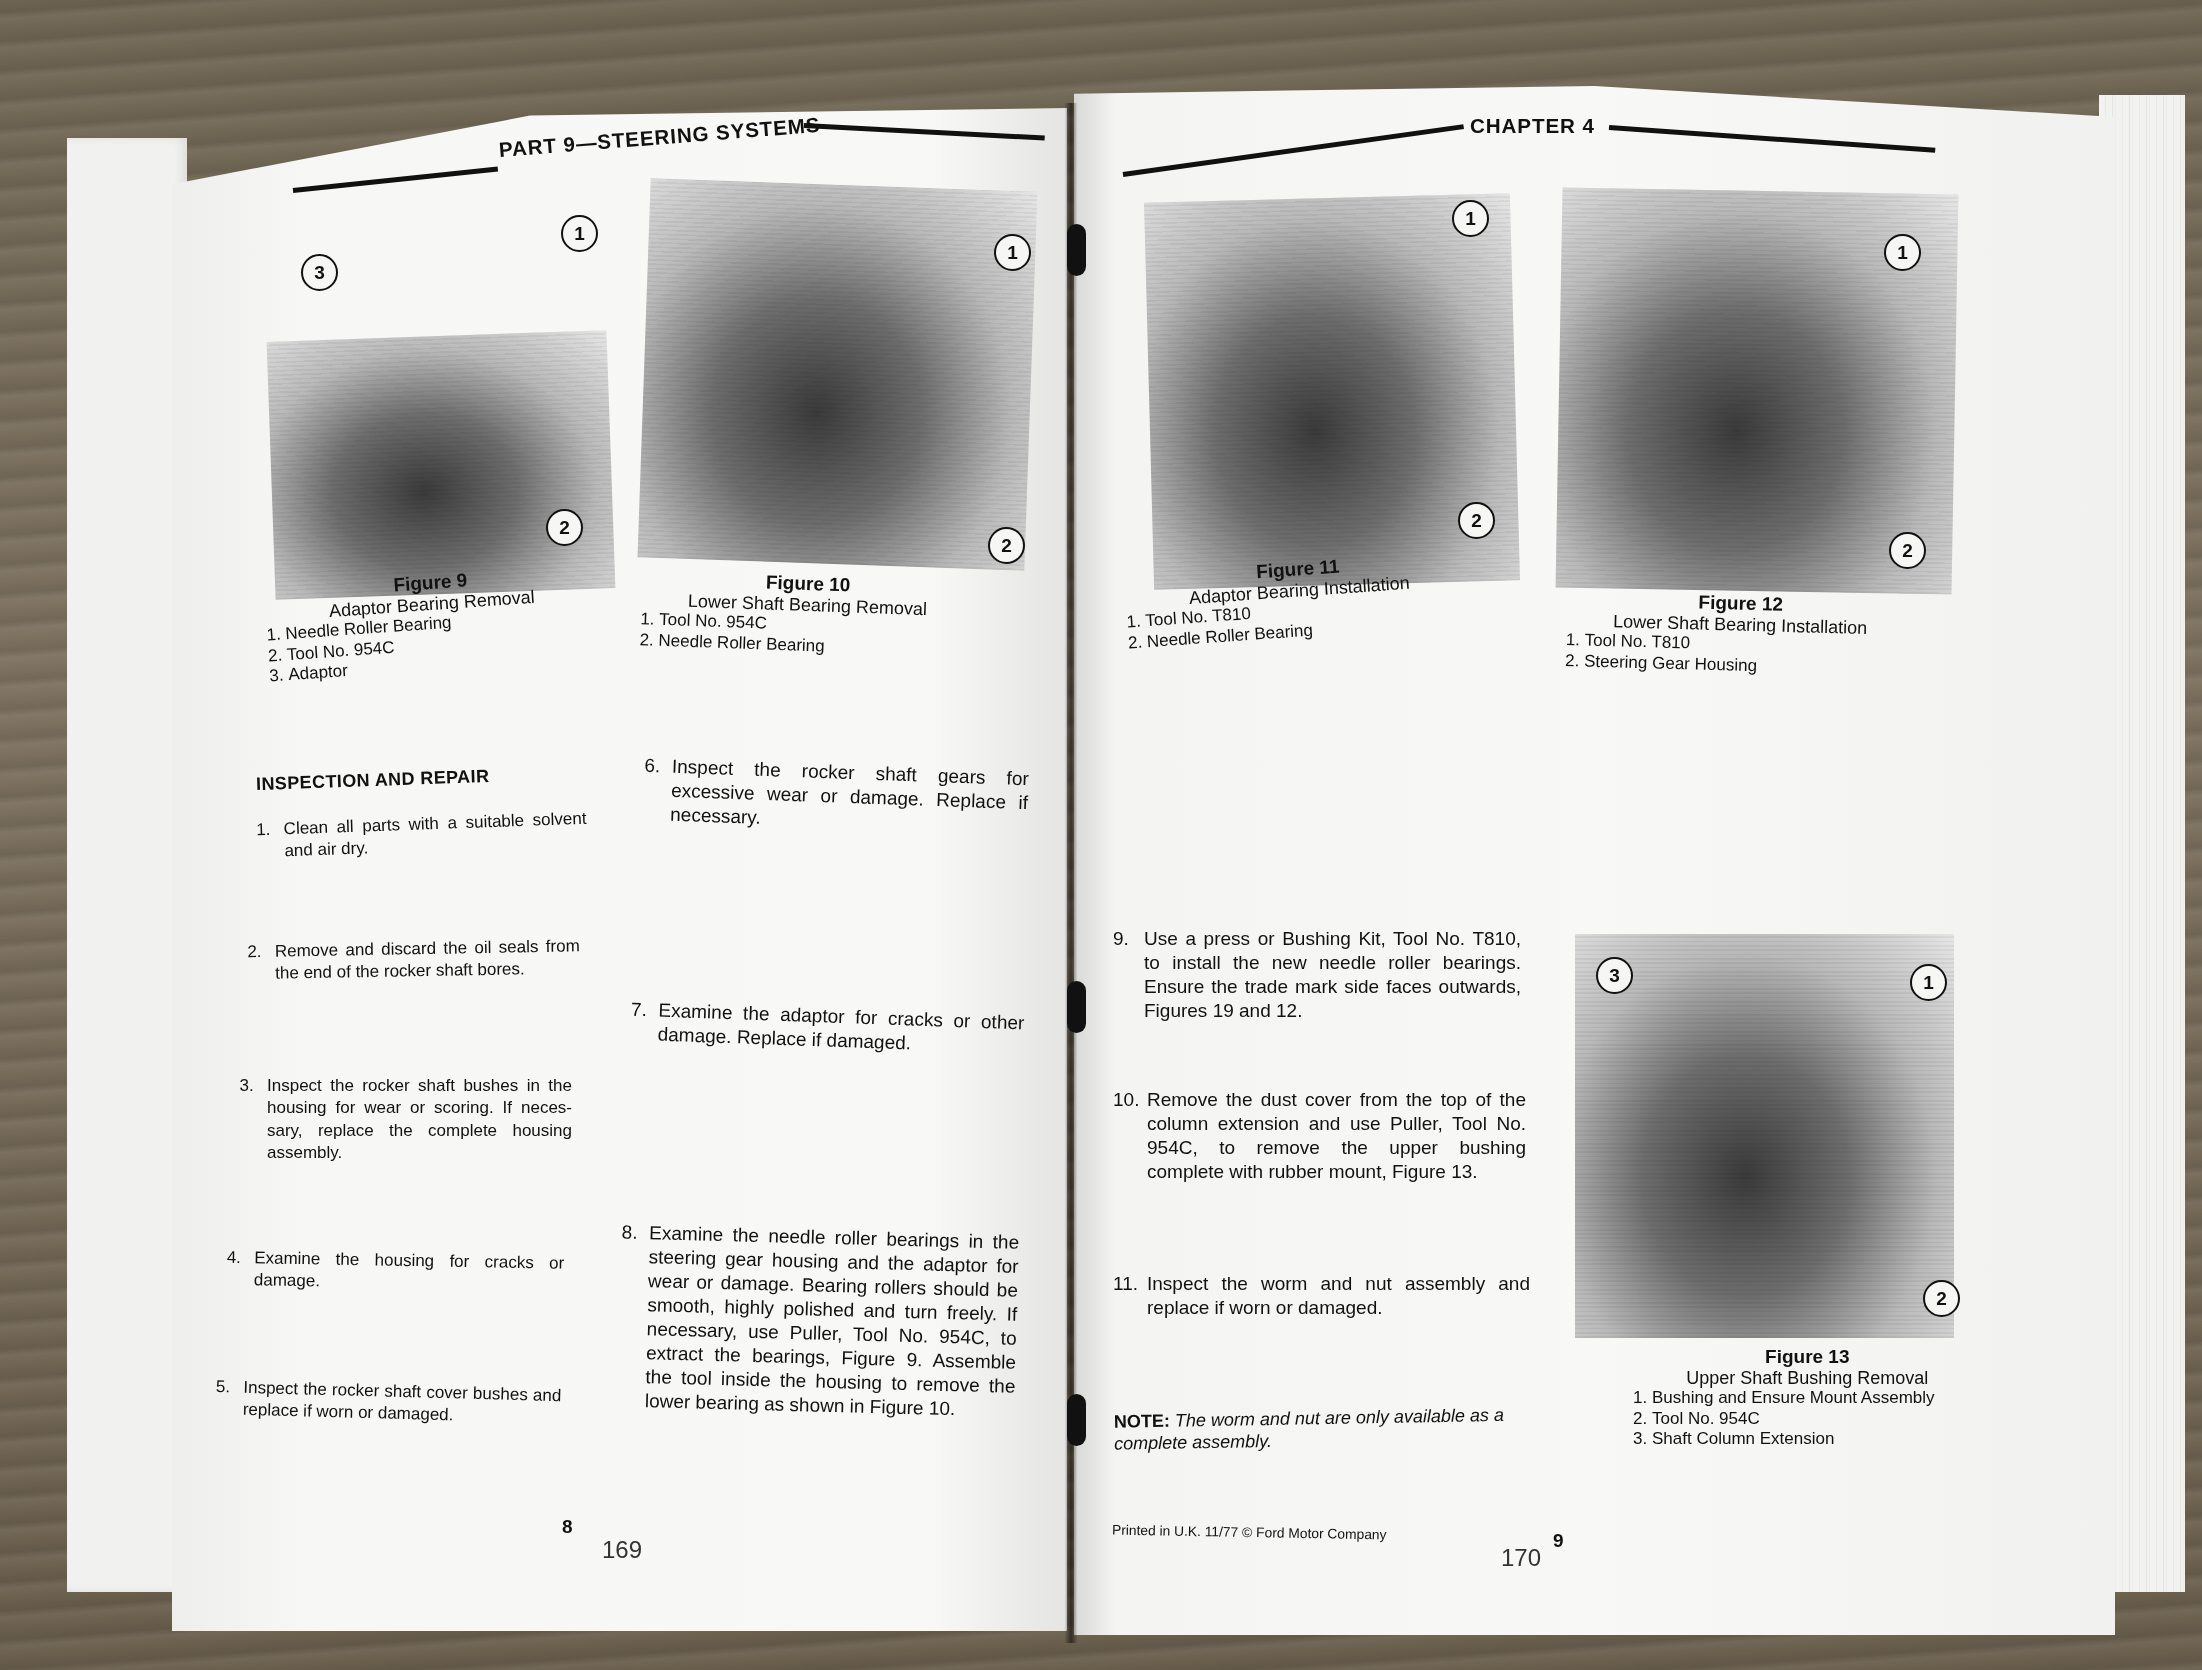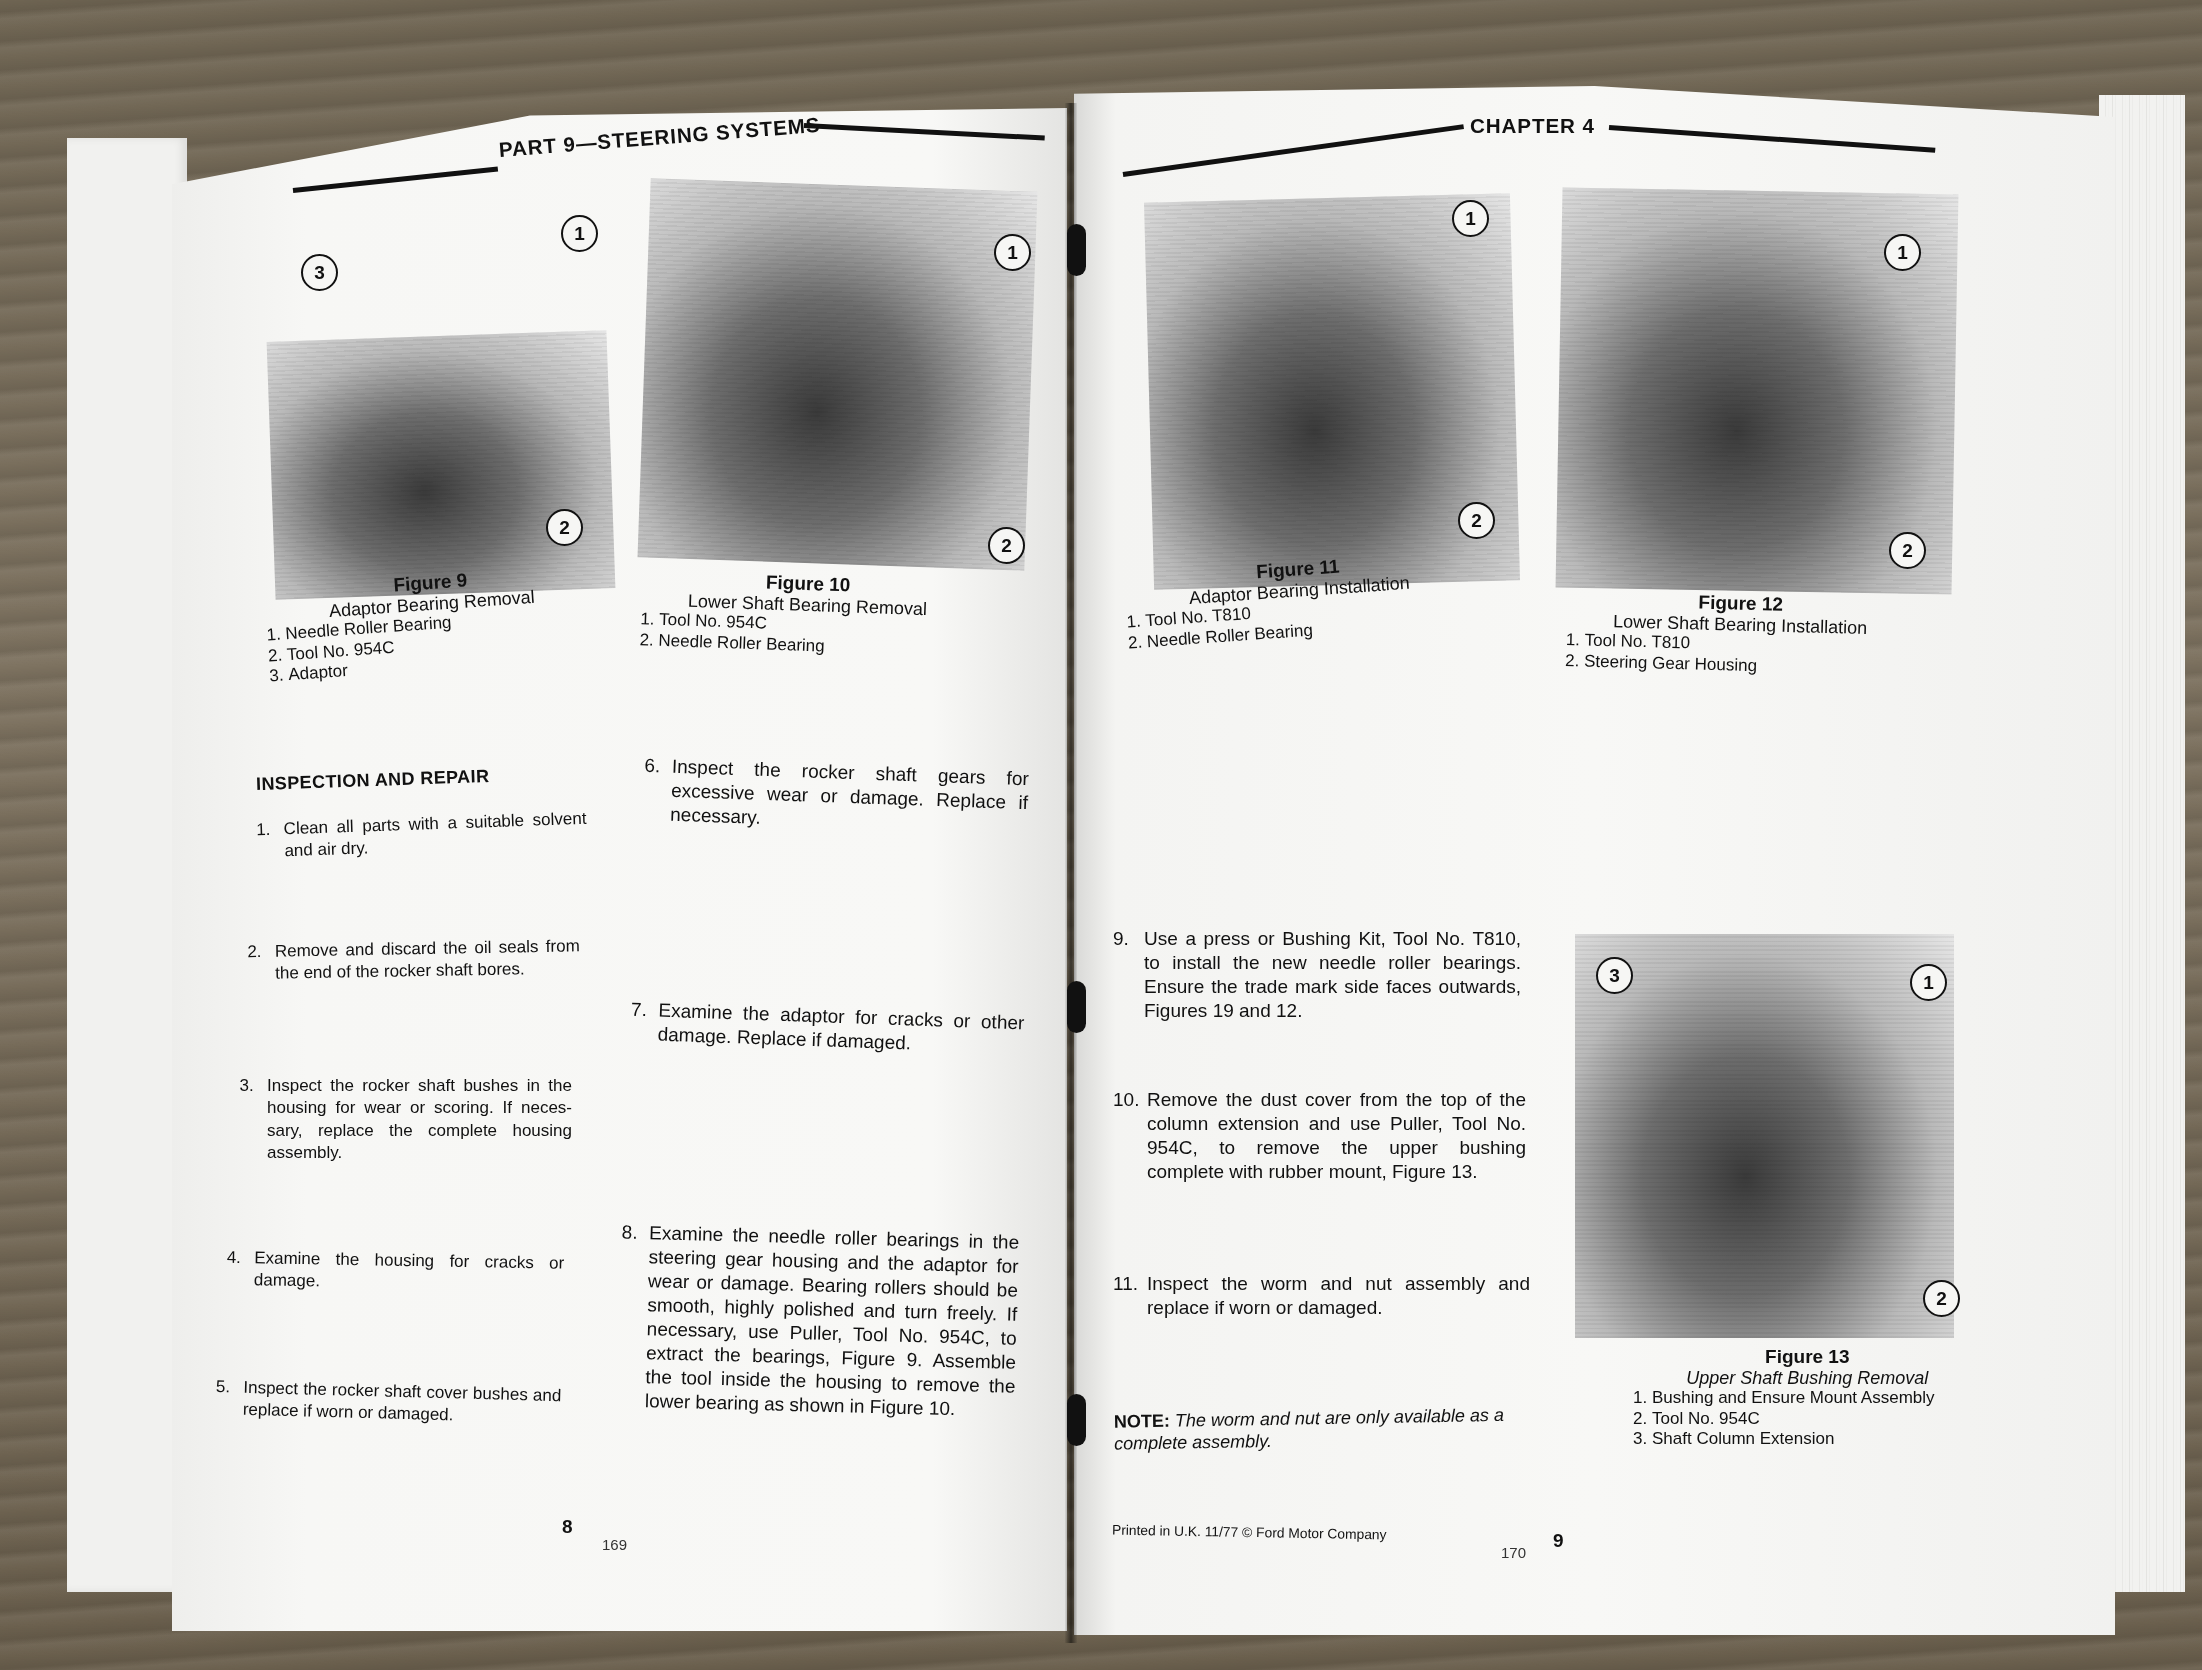--- a/index.html
+++ b/index.html
@@ -179,7 +179,7 @@
 <div class="callout" style="left:1923px;top:1280px;">2</div>
 <div class="caption" style="left:1628px;top:1347px;">
   <div class="ctitle" style="padding-left:52px;">Figure 13</div>
-  <div class="csub" style="padding-left:52px;font-style:italic;">Upper Shaft Bushing Removal</div>
+  <div class="csub" style="padding-left:52px;">Upper Shaft Bushing Removal</div>
   <ol>
     <li>Bushing and Ensure Mount Assembly</li>
     <li>Tool No. 954C</li>

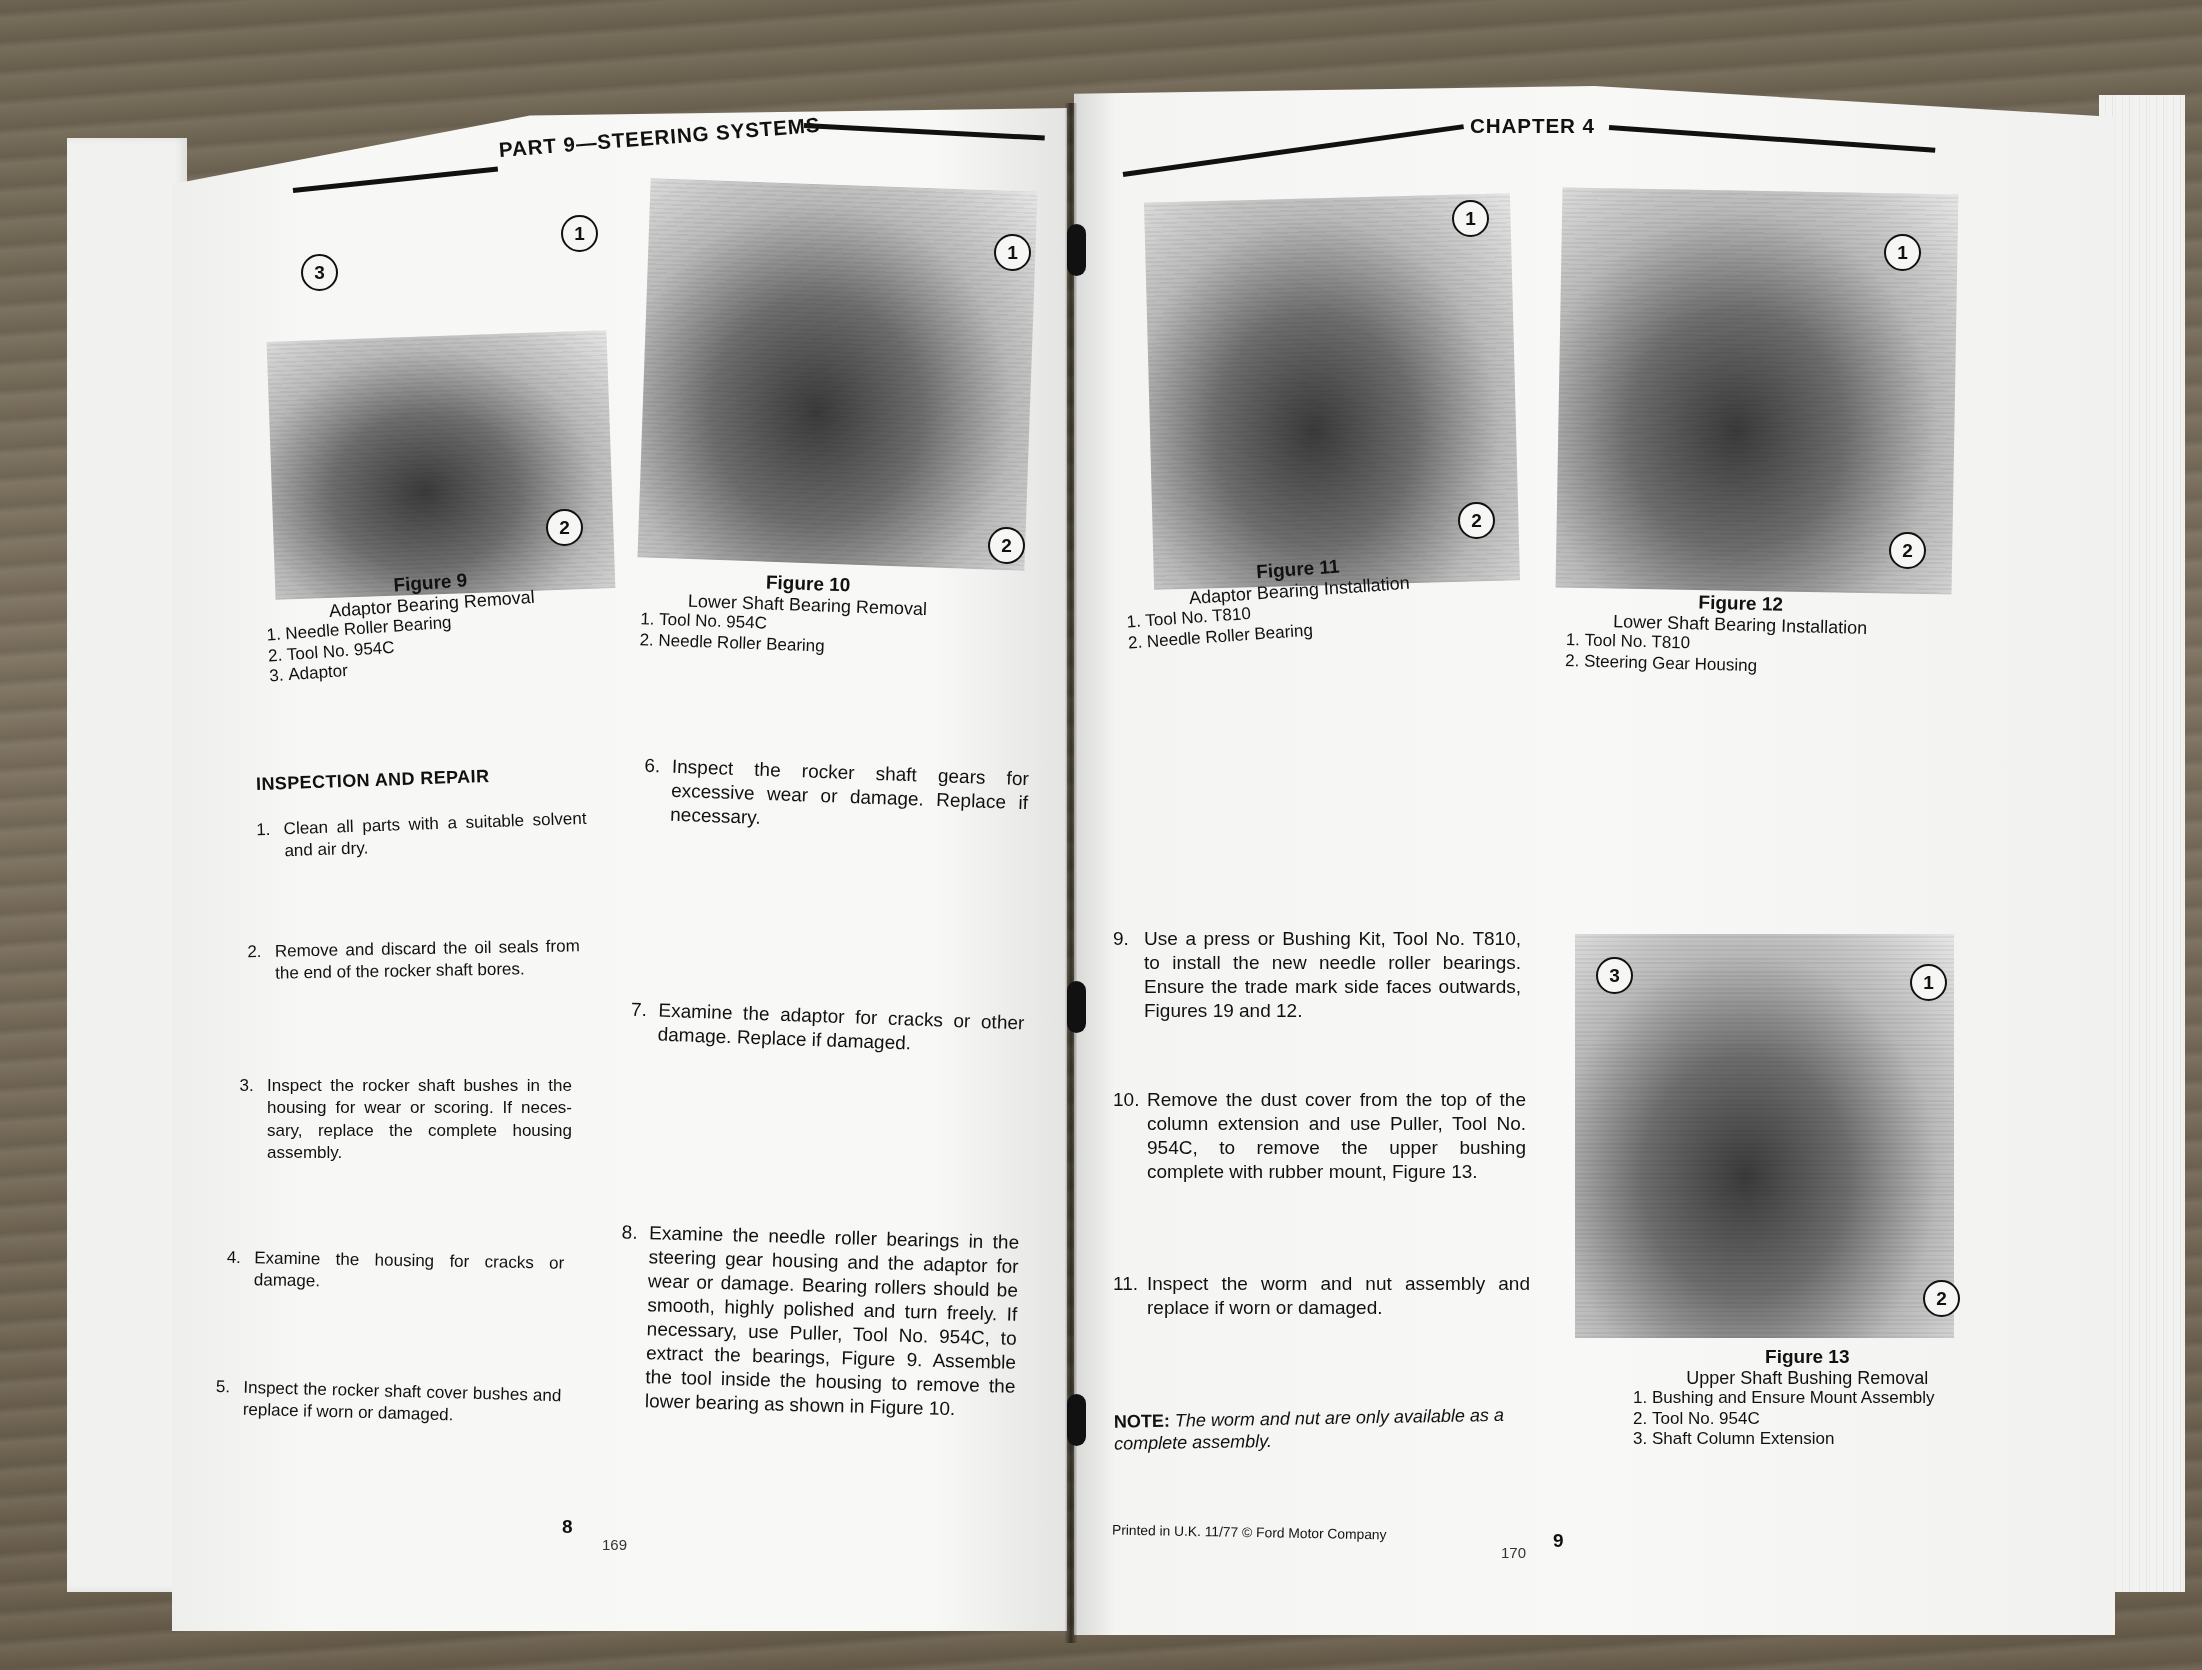--- a/index.html
+++ b/index.html
@@ -43,7 +43,7 @@
   .note b{font-weight:bold;}
   .note i{font-style:italic;}
   .folio{position:absolute;font-size:19px;font-weight:bold;}
-  .pnum{position:absolute;font-size:15px;color:#333;}
+  .pnum{position:absolute;font-size:24px;color:#333;}
   .footer-print{position:absolute;font-size:13.8px;}
 </style>
 </head>

